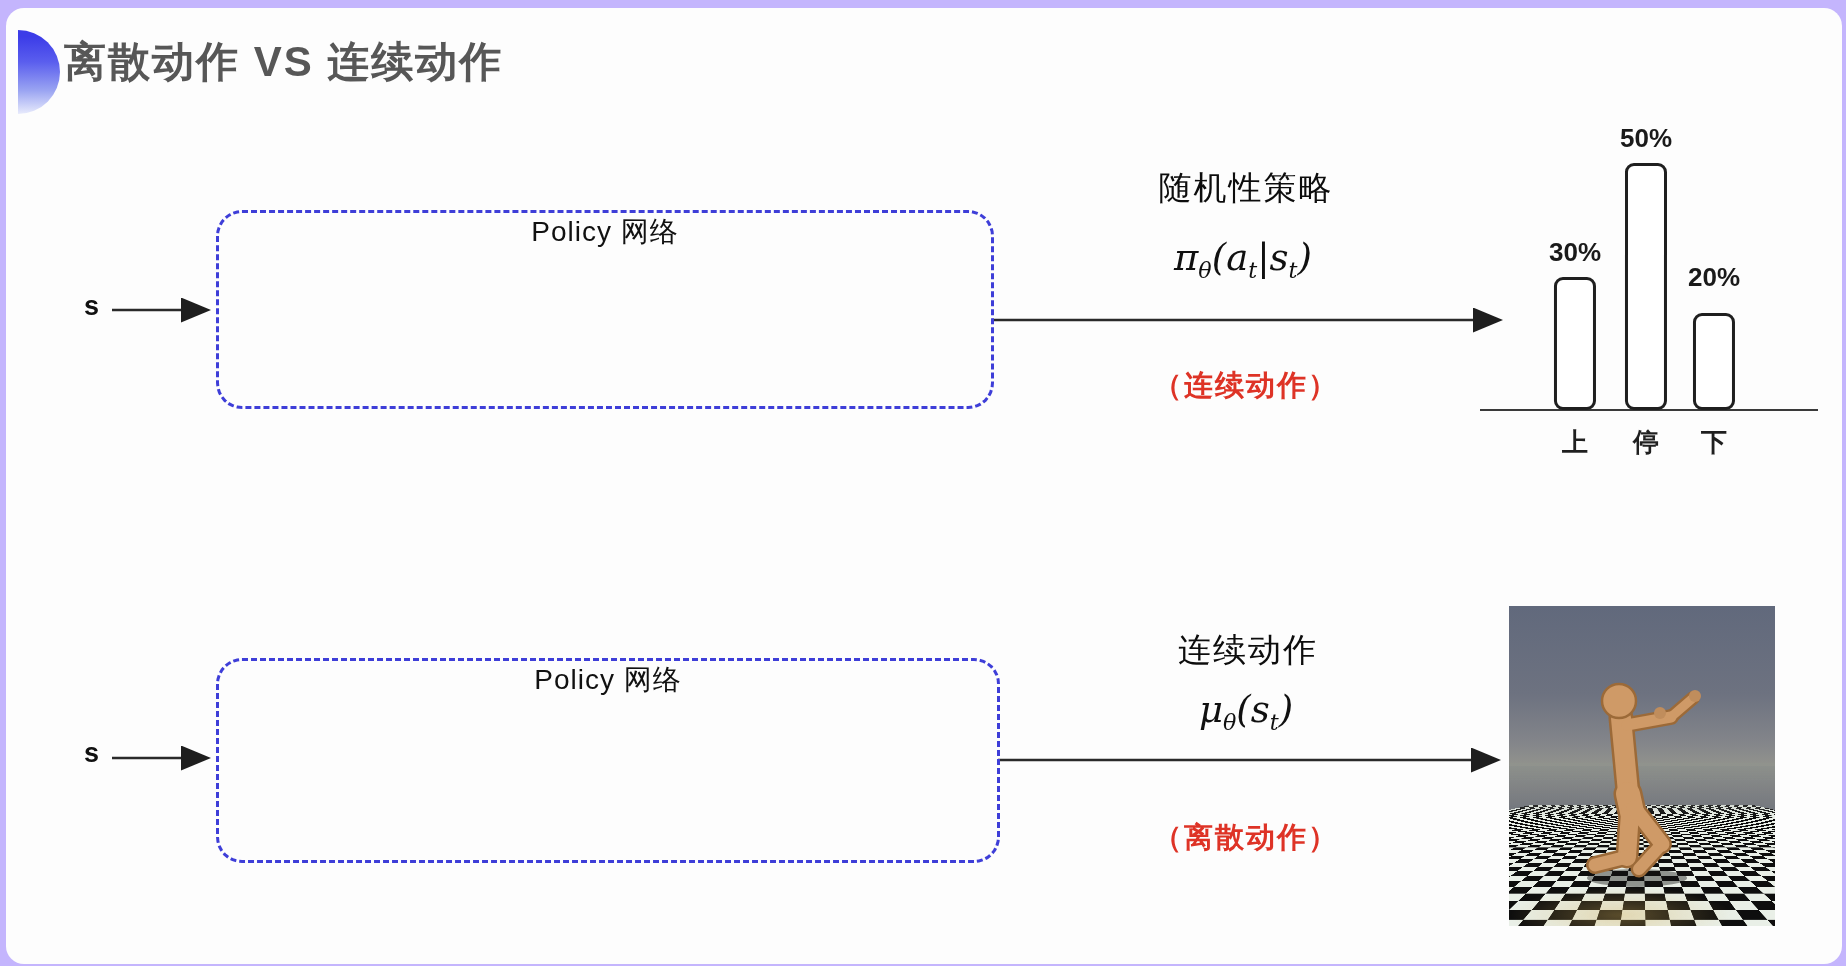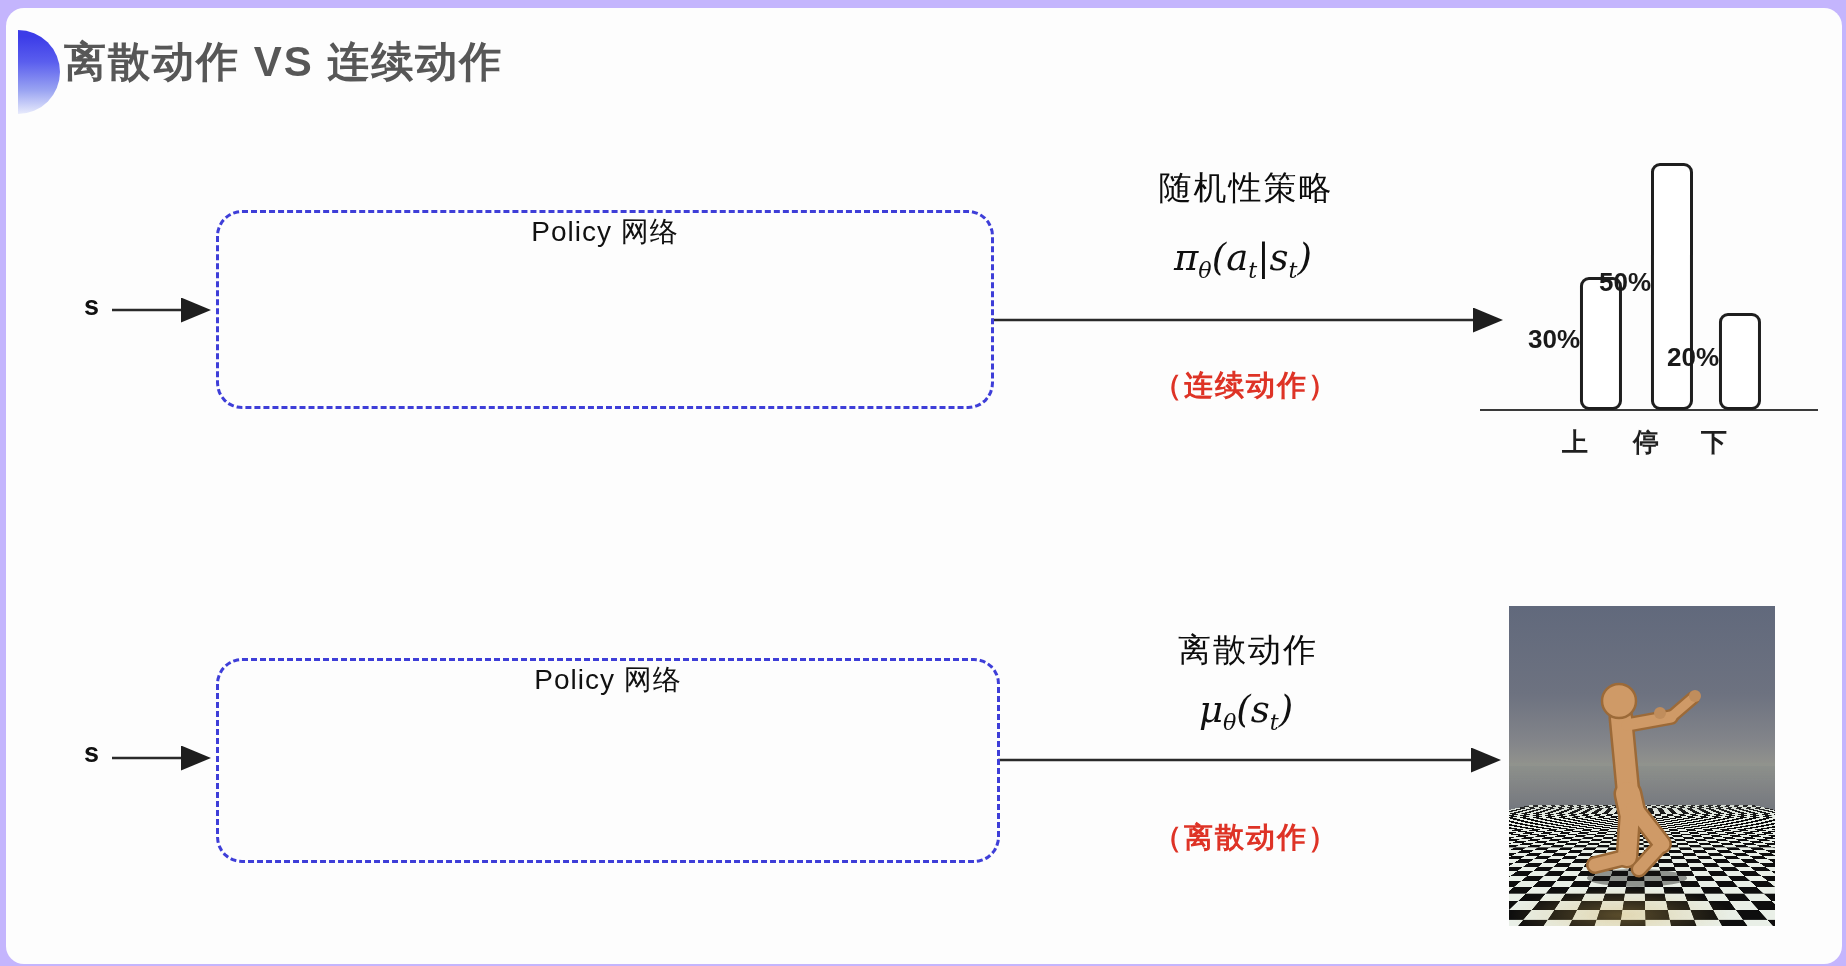--- a/index.html
+++ b/index.html
@@ -46,7 +46,7 @@
   .bar-chart{position:absolute;left:1460px;top:92px;width:366px;height:368px;}
   .chart-baseline{position:absolute;left:14px;right:14px;bottom:57px;height:0;border-top:2px solid #3a3a3a;}
   .bar-group{position:absolute;bottom:58px;transform:translateX(-50%);
-      display:flex;flex-direction:row;align-items:center;}
+      display:flex;flex-direction:column;align-items:center;}
   .bar-value{font-size:26px;font-weight:600;color:#1a1a1a;margin-bottom:9px;}
   .bar-rect{width:36px;background:#fff;border:3px solid #1f1f1f;border-radius:9px;}
   .bar-cat{position:absolute;bottom:8px;transform:translateX(-50%);font-size:26px;font-weight:600;color:#1f1f1f;}

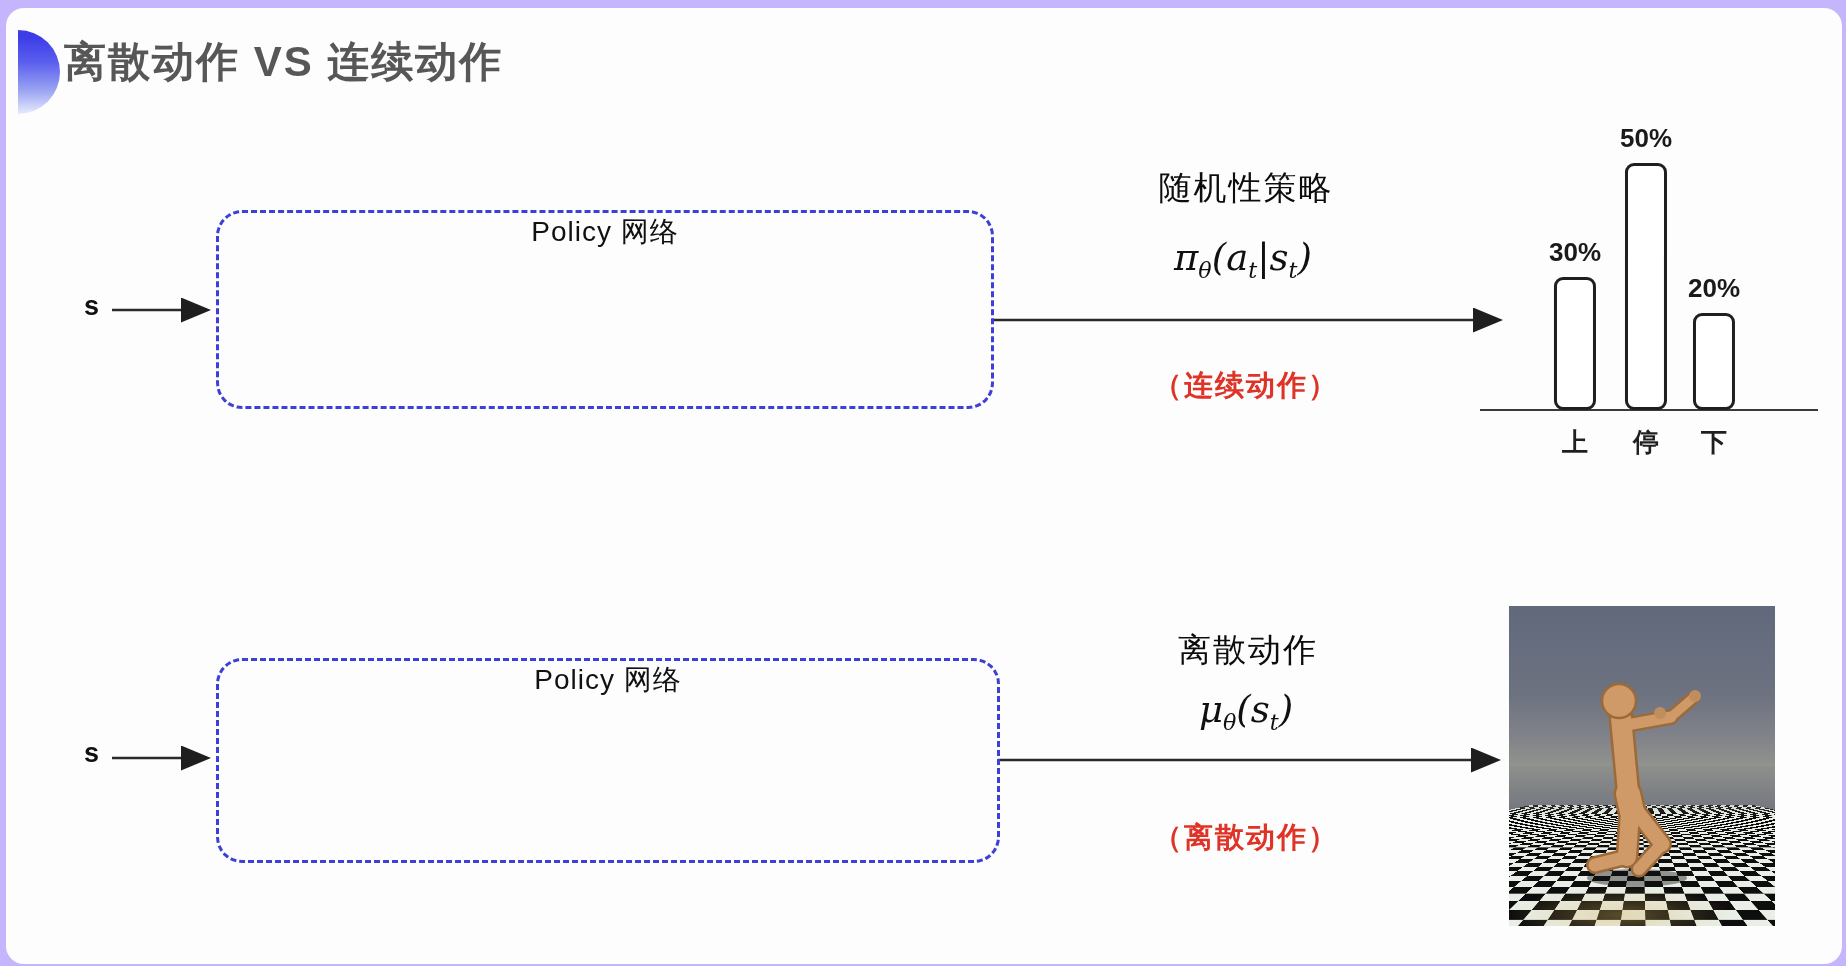--- a/index.html
+++ b/index.html
@@ -106,7 +106,7 @@
           <div class="bar-rect" style="height: 241px;"></div>
         </div>
         <div class="bar-cat" style="left: 180px;">停</div>
-        <div class="bar-group" style="left: 248px;">
+        <div class="bar-group" style="left: 248px; gap: 11px;">
           <div class="bar-value">20%</div>
           <div class="bar-rect" style="height: 91px;"></div>
         </div>

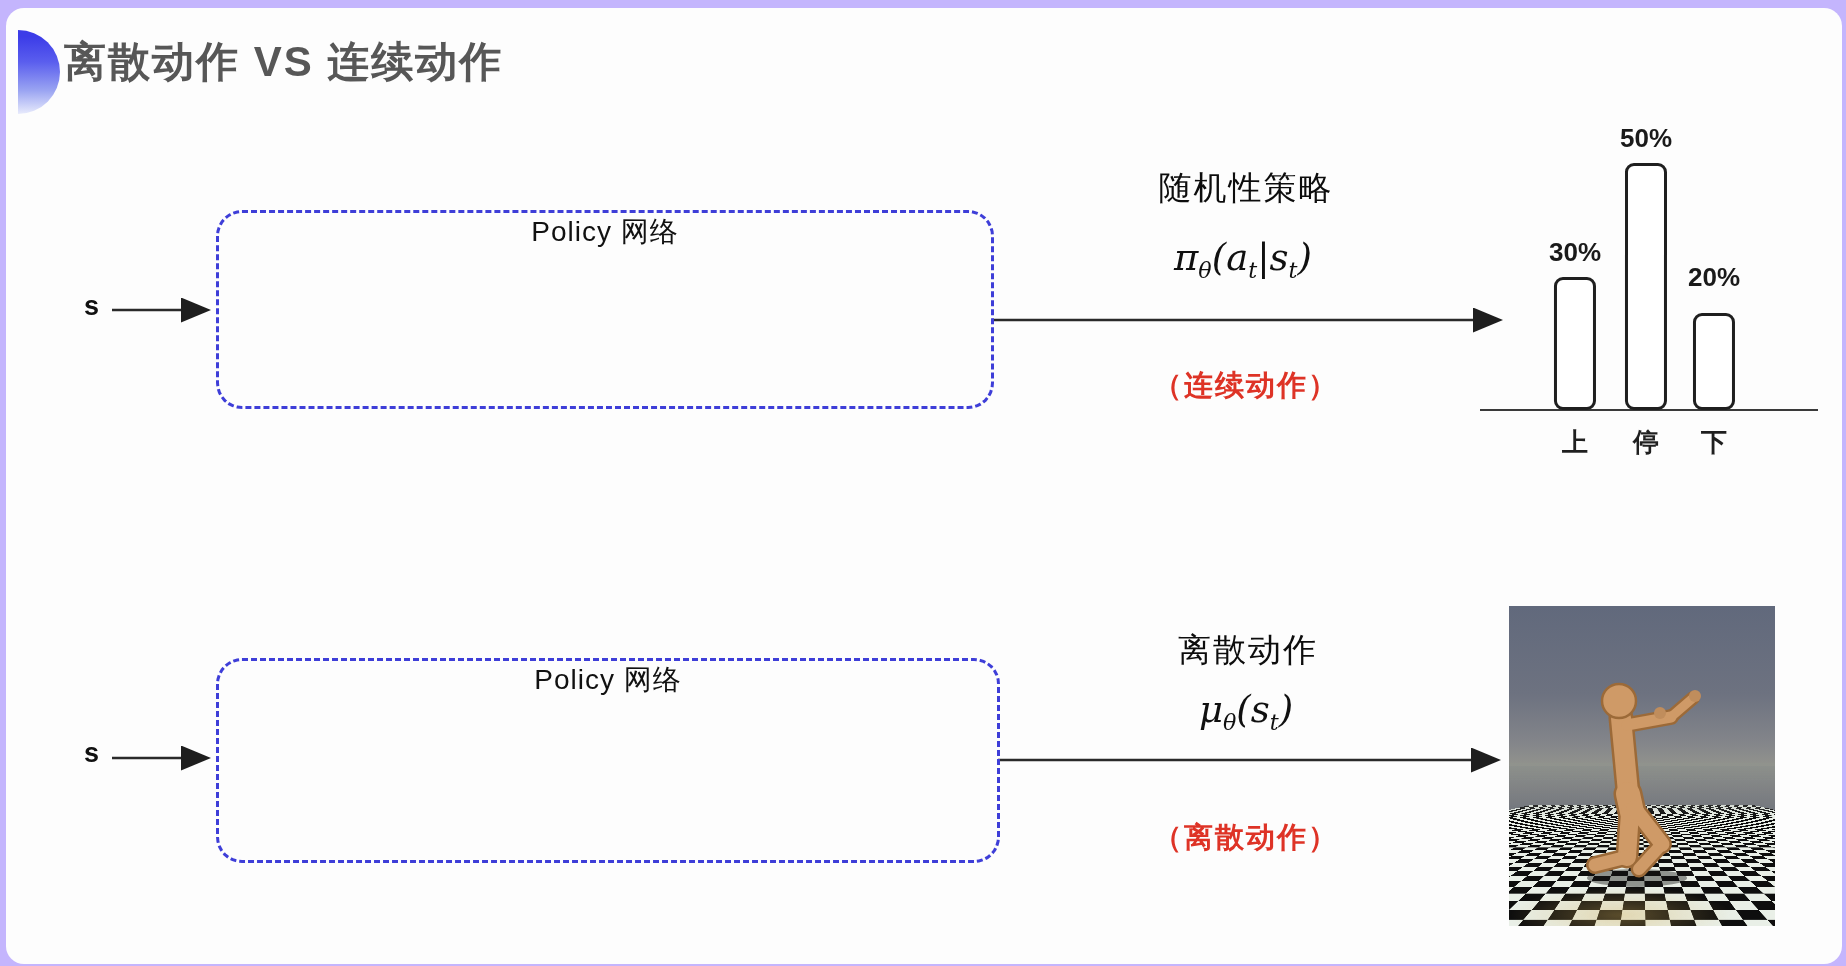--- a/index.html
+++ b/index.html
@@ -117,7 +117,7 @@
     <div class="policy-box box-bottom">
       <div class="box-label">Policy 网络</div>
     </div>
-    <div class="policy-type policy-type-bottom">离散动作</div>
+    <div class="policy-type policy-type-bottom">连续动作</div>
     <div class="formula formula-bottom"><span>μ</span><span class="sub">θ</span><span>(</span><span>s</span><span class="sub">t</span><span>)</span></div>
     <div class="action-note note-bottom">（离散动作）</div>
 

